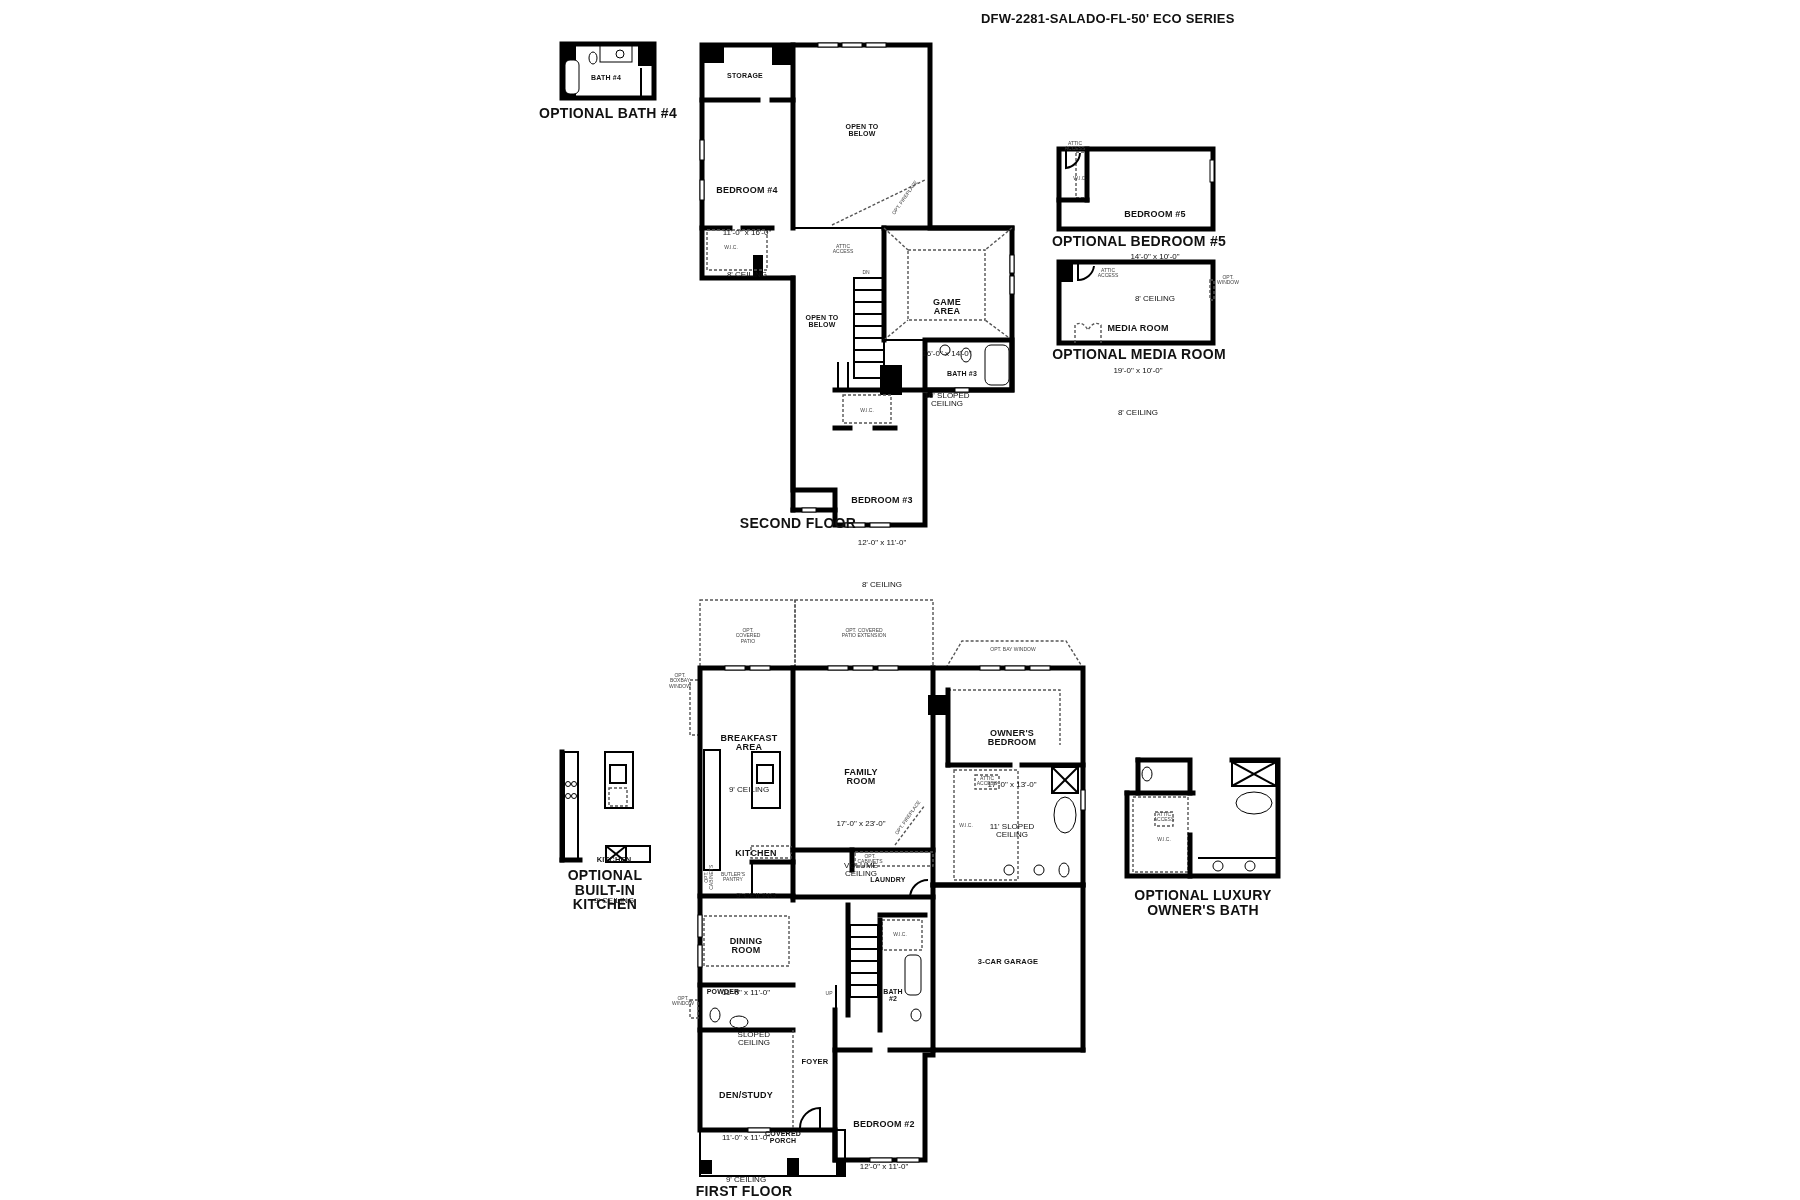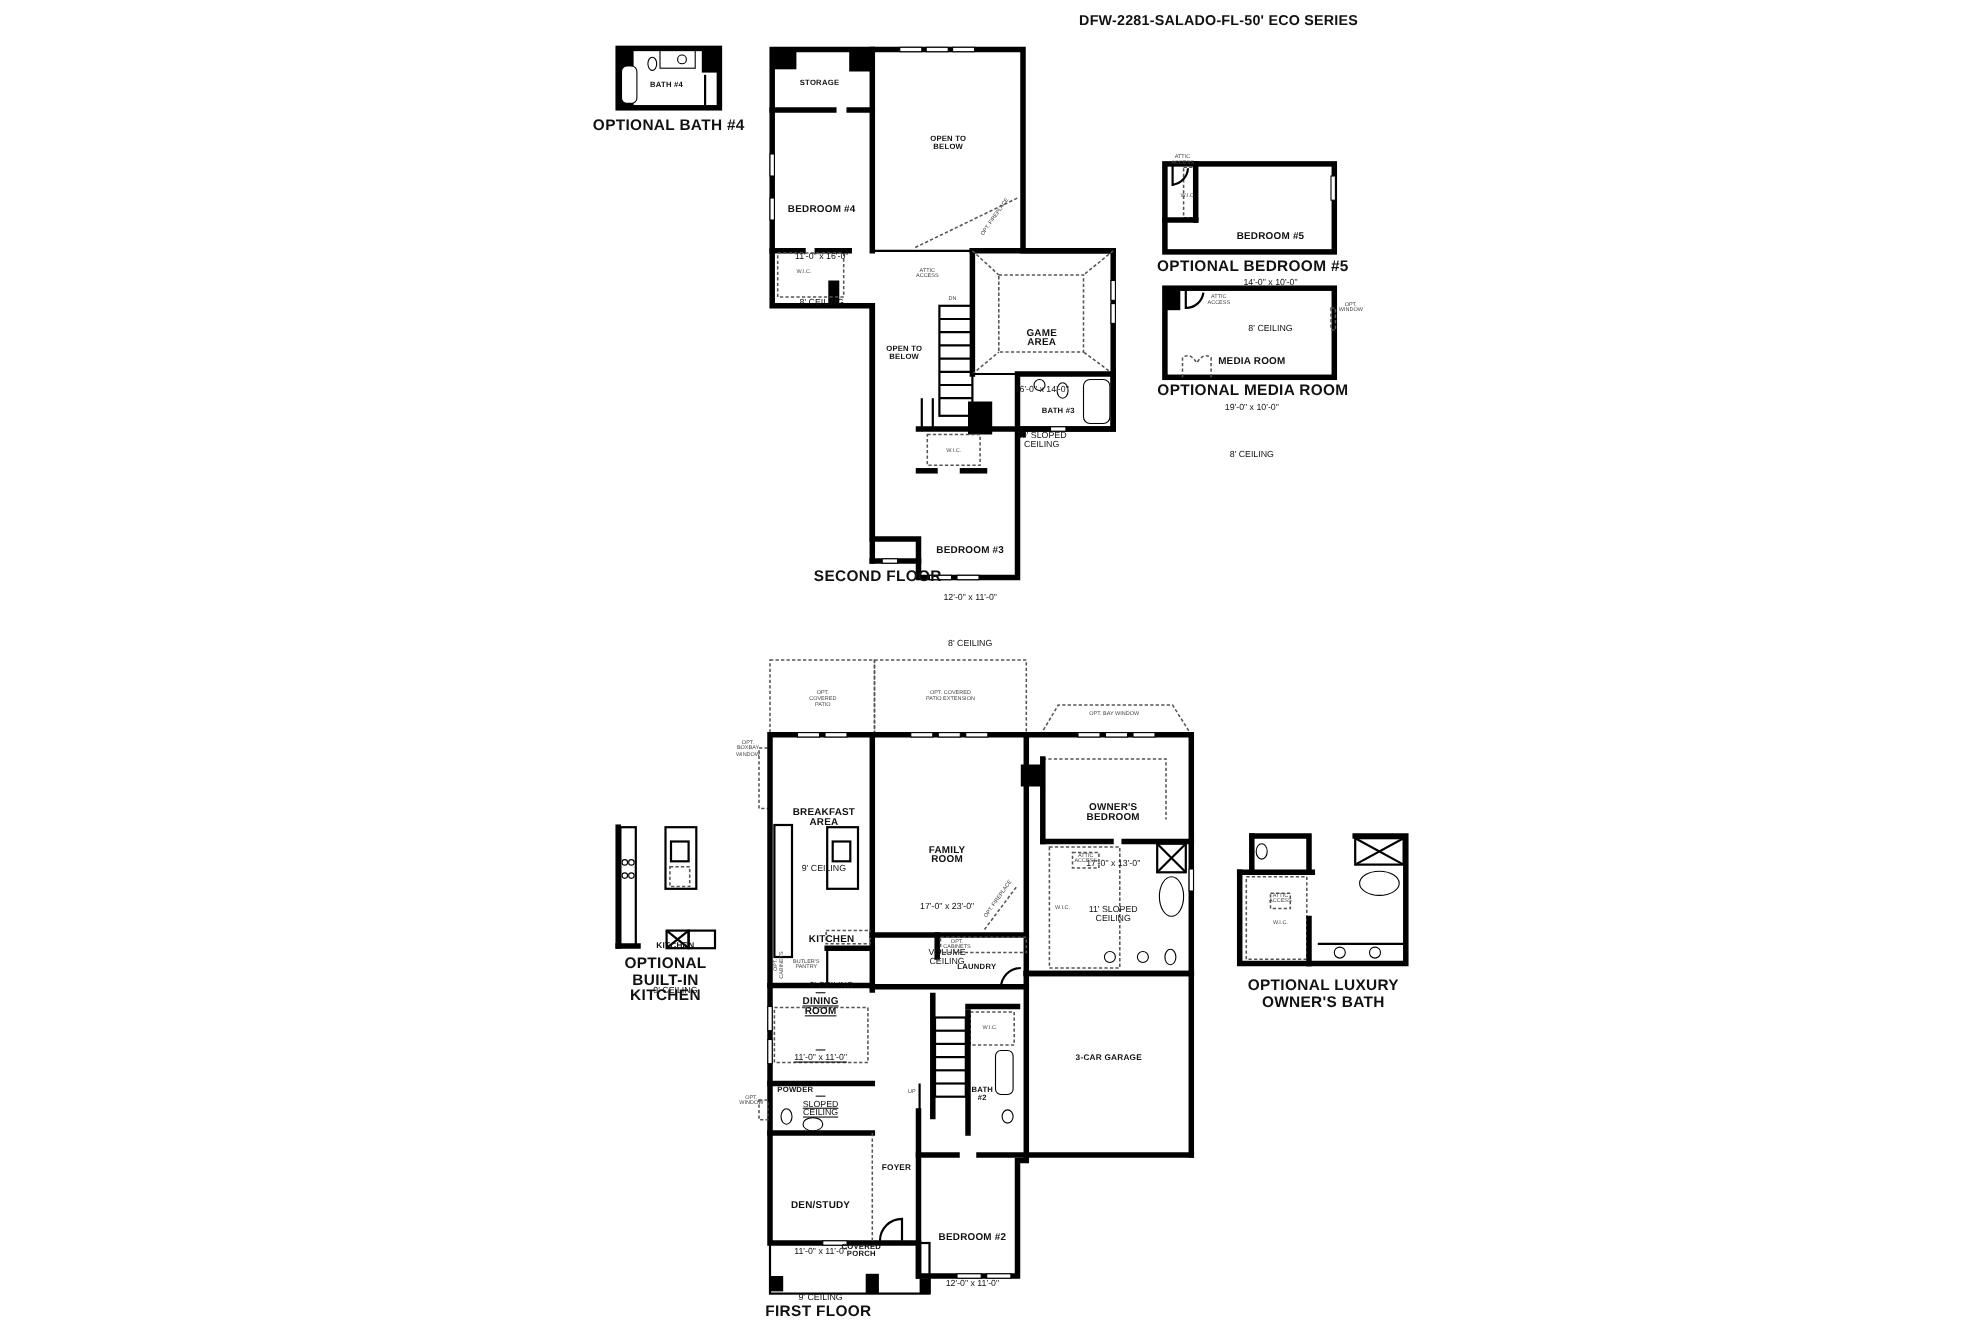--- a/index.html
+++ b/index.html
@@ -354,7 +354,7 @@
 <div class="lbl tiny" style="left:870px; top:854px; white-space:pre;">OPT.
 CABINETS</div>
 <div class="lbl room-name" style="left: 888px; top: 876px; font-size: 7px; white-space: pre;">LAUNDRY</div>
-<div class="lbl" style="left:746px; top:872px; white-space:pre;text-decoration:underline;">
+<div class="lbl" style="left:746px; top:903px; white-space:pre;">
   <div class="room-name" style="white-space: pre;">DINING
 ROOM</div>
   <div class="room-dim" style="white-space: pre;">11'-0" x 11'-0"</div>

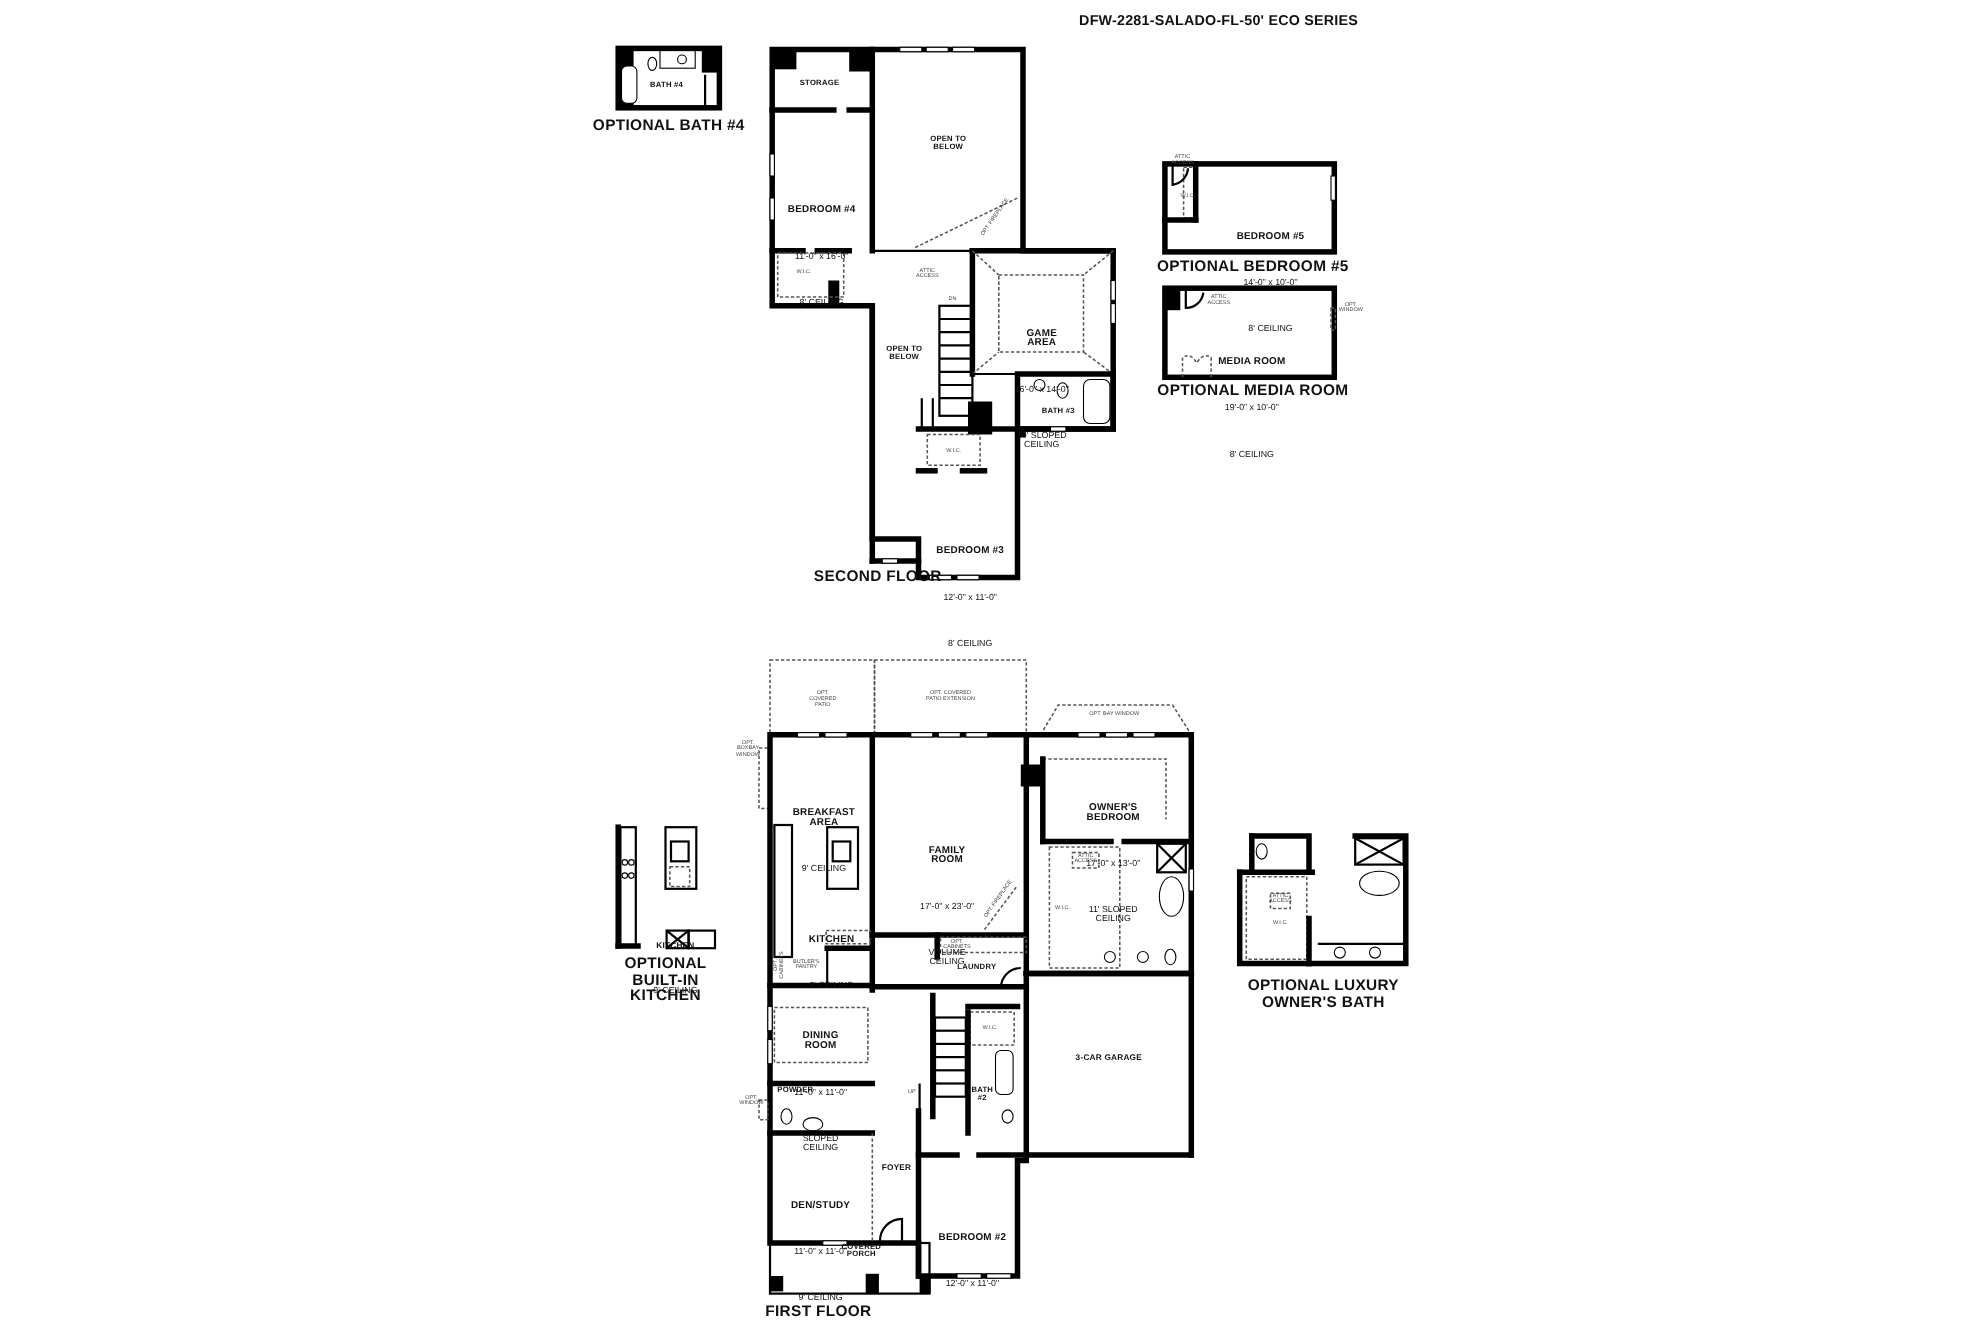--- a/index.html
+++ b/index.html
@@ -358,7 +358,7 @@
   <div class="room-name" style="white-space: pre;">DINING
 ROOM</div>
   <div class="room-dim" style="white-space: pre;">11'-0" x 11'-0"</div>
-  <div class="room-dim" style="white-space: pre;">SLOPED
+  <div class="room-dim" style="white-space: pre; text-align: right;">SLOPED
 CEILING</div>
 </div>
 <div class="lbl tiny" style="left: 900px; top: 932px; white-space: pre;">W.I.C.</div>

